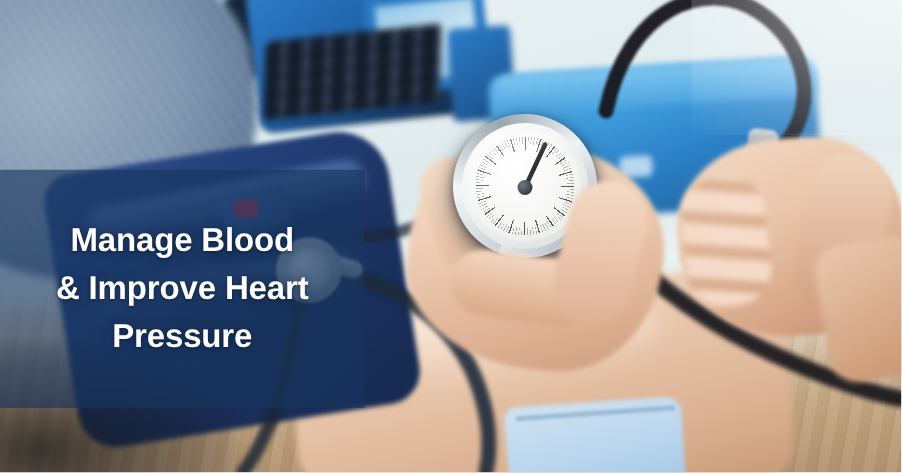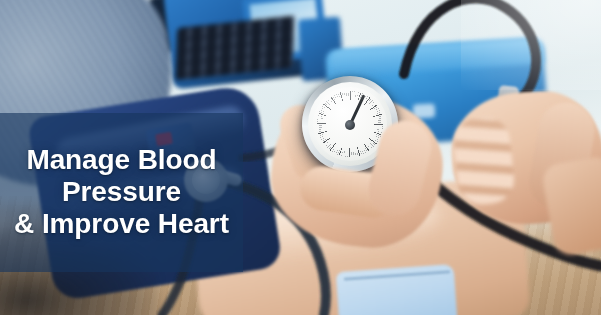--- a/index.html
+++ b/index.html
@@ -528,7 +528,7 @@
     color: #ffffff;
     font-family: "Liberation Sans", sans-serif;
     font-weight: bold;
-    font-size: 28px;
+    font-size: 22px;
     line-height: 32px;
     letter-spacing: -0.1px;
     text-shadow:

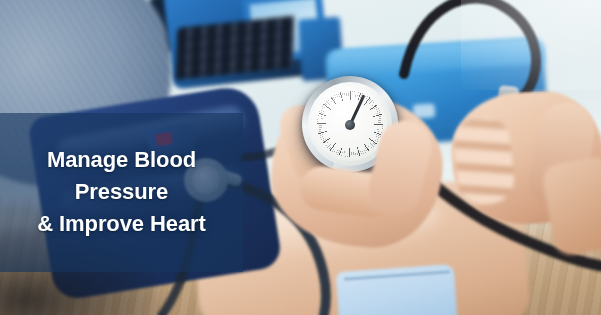--- a/index.html
+++ b/index.html
@@ -632,8 +632,8 @@
   <div class="overlay-panel">
     <h1 class="headline">
       <span class="hl-line">Manage Blood</span>
+      <span class="hl-line">&amp; Improve Heart</span>
       <span class="hl-line">Pressure</span>
-      <span class="hl-line">&amp; Improve Heart</span>
     </h1>
   </div>
 

